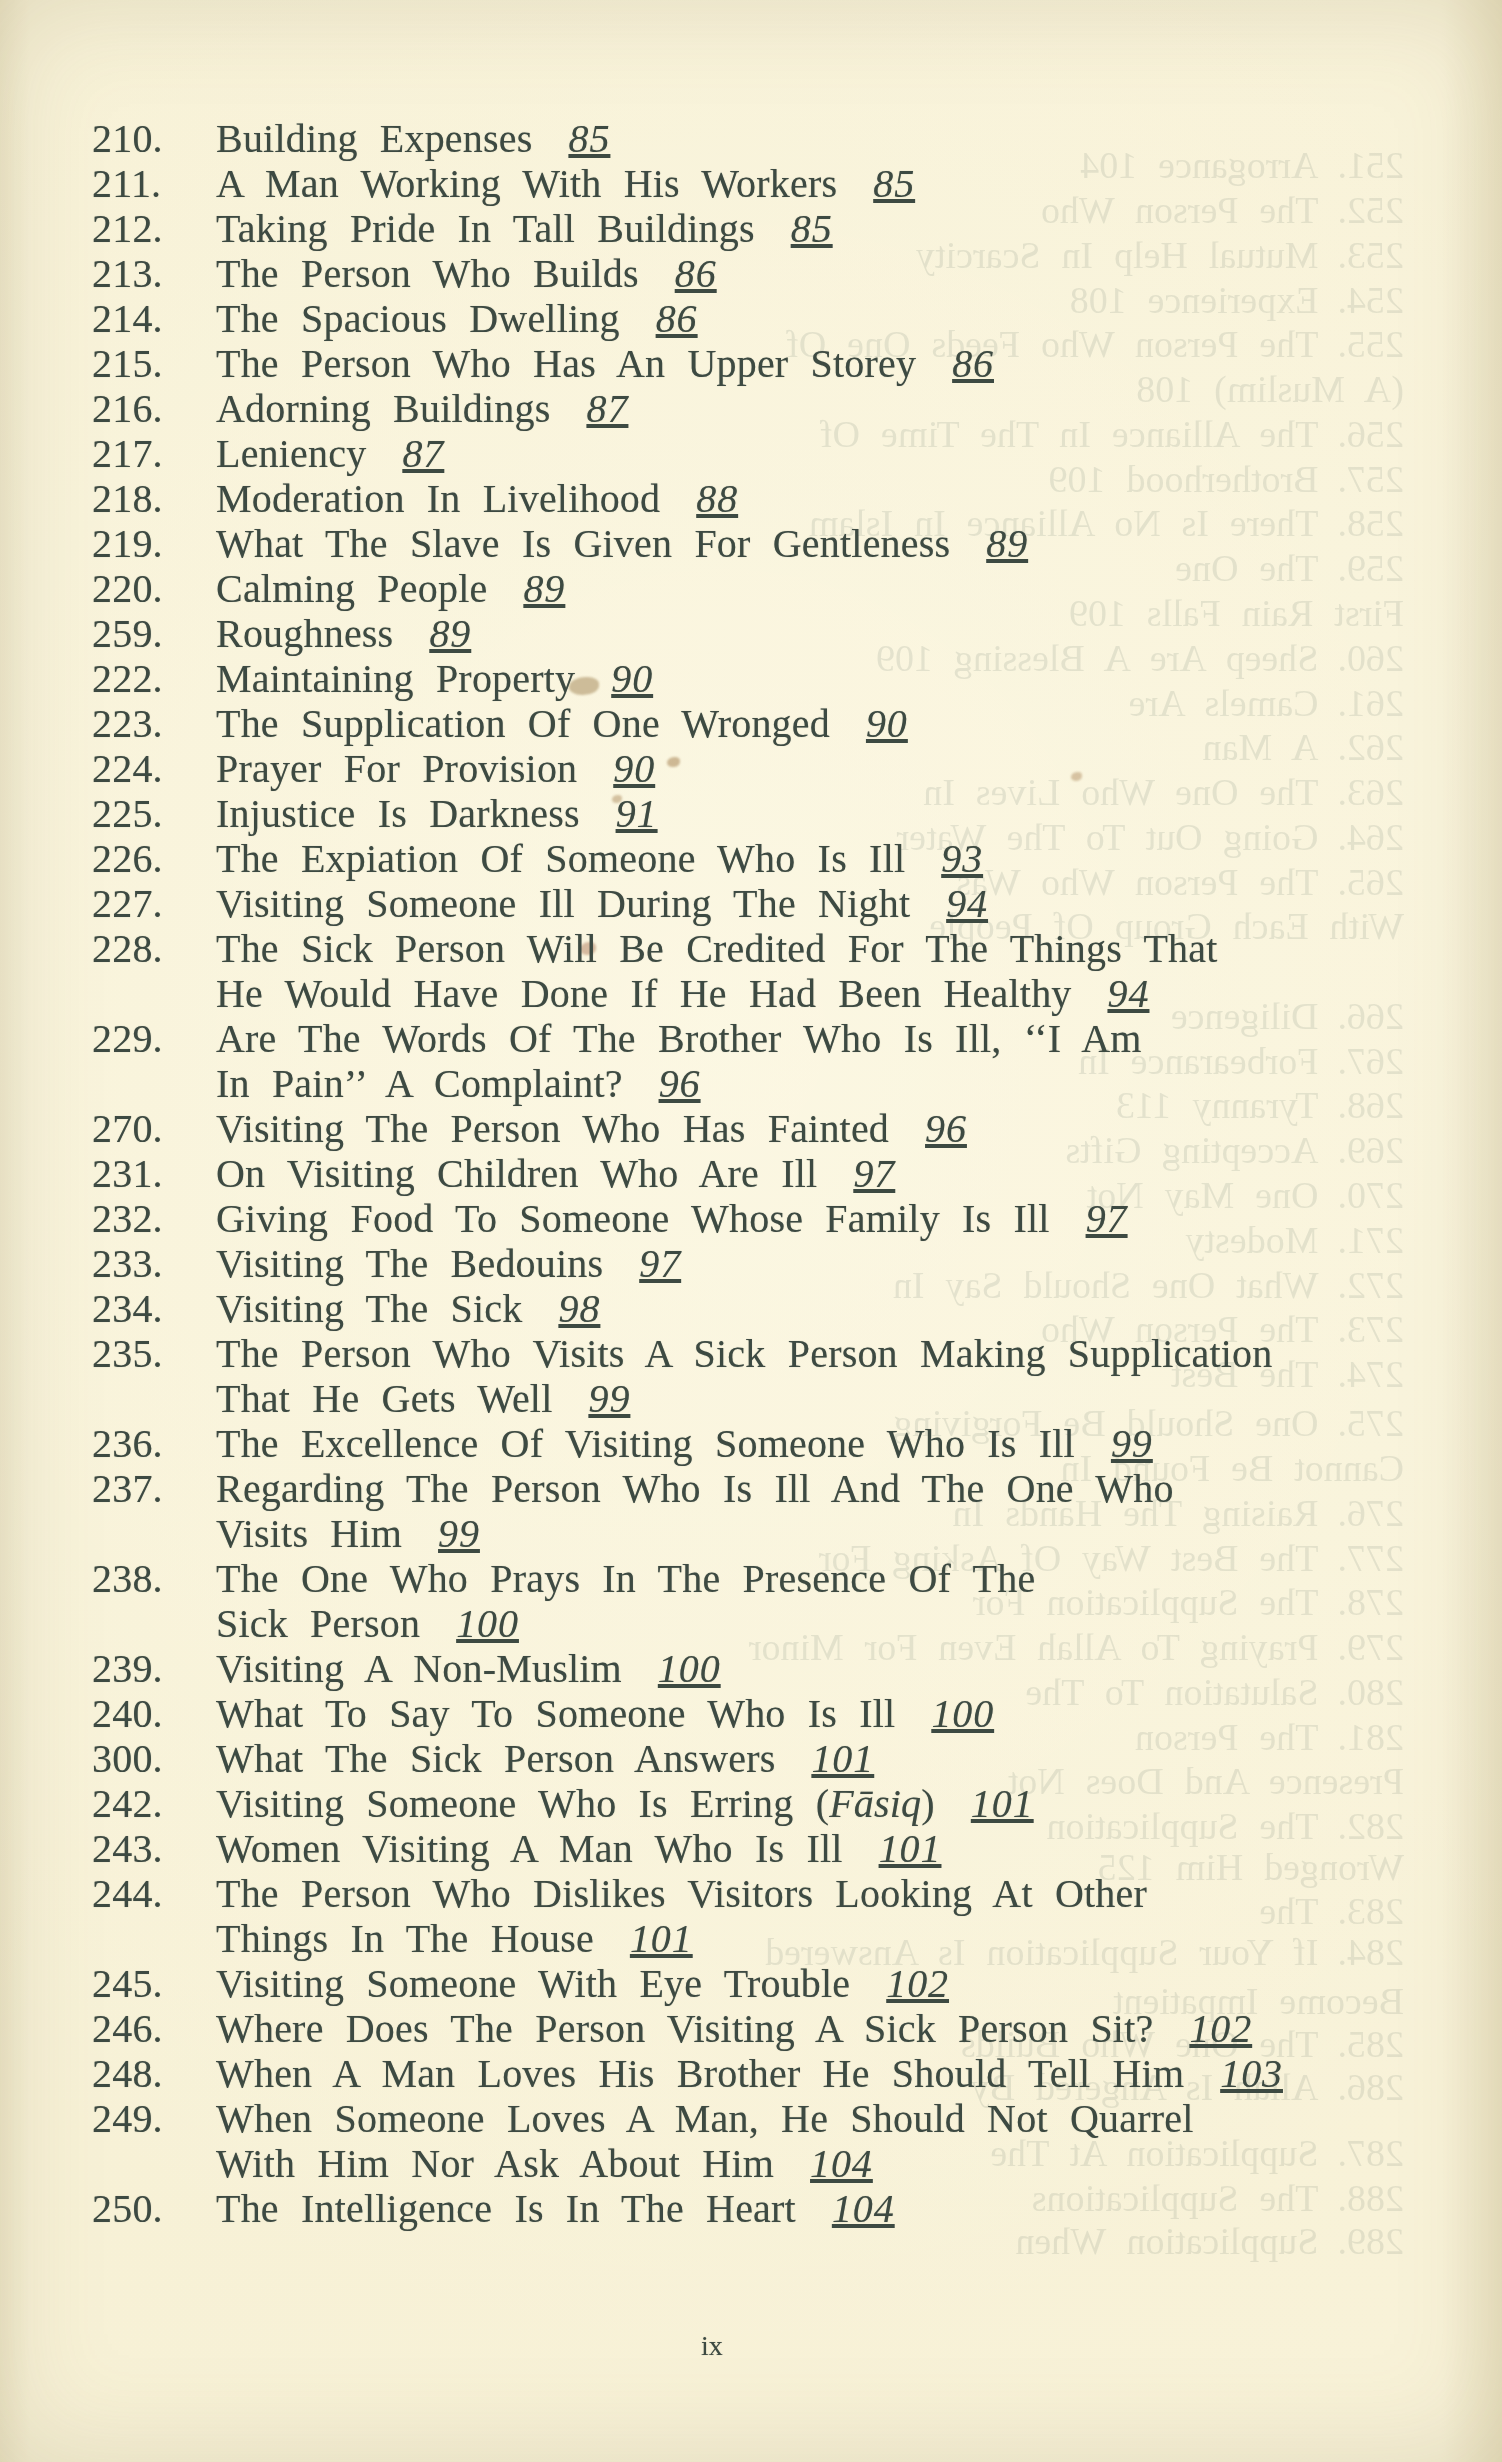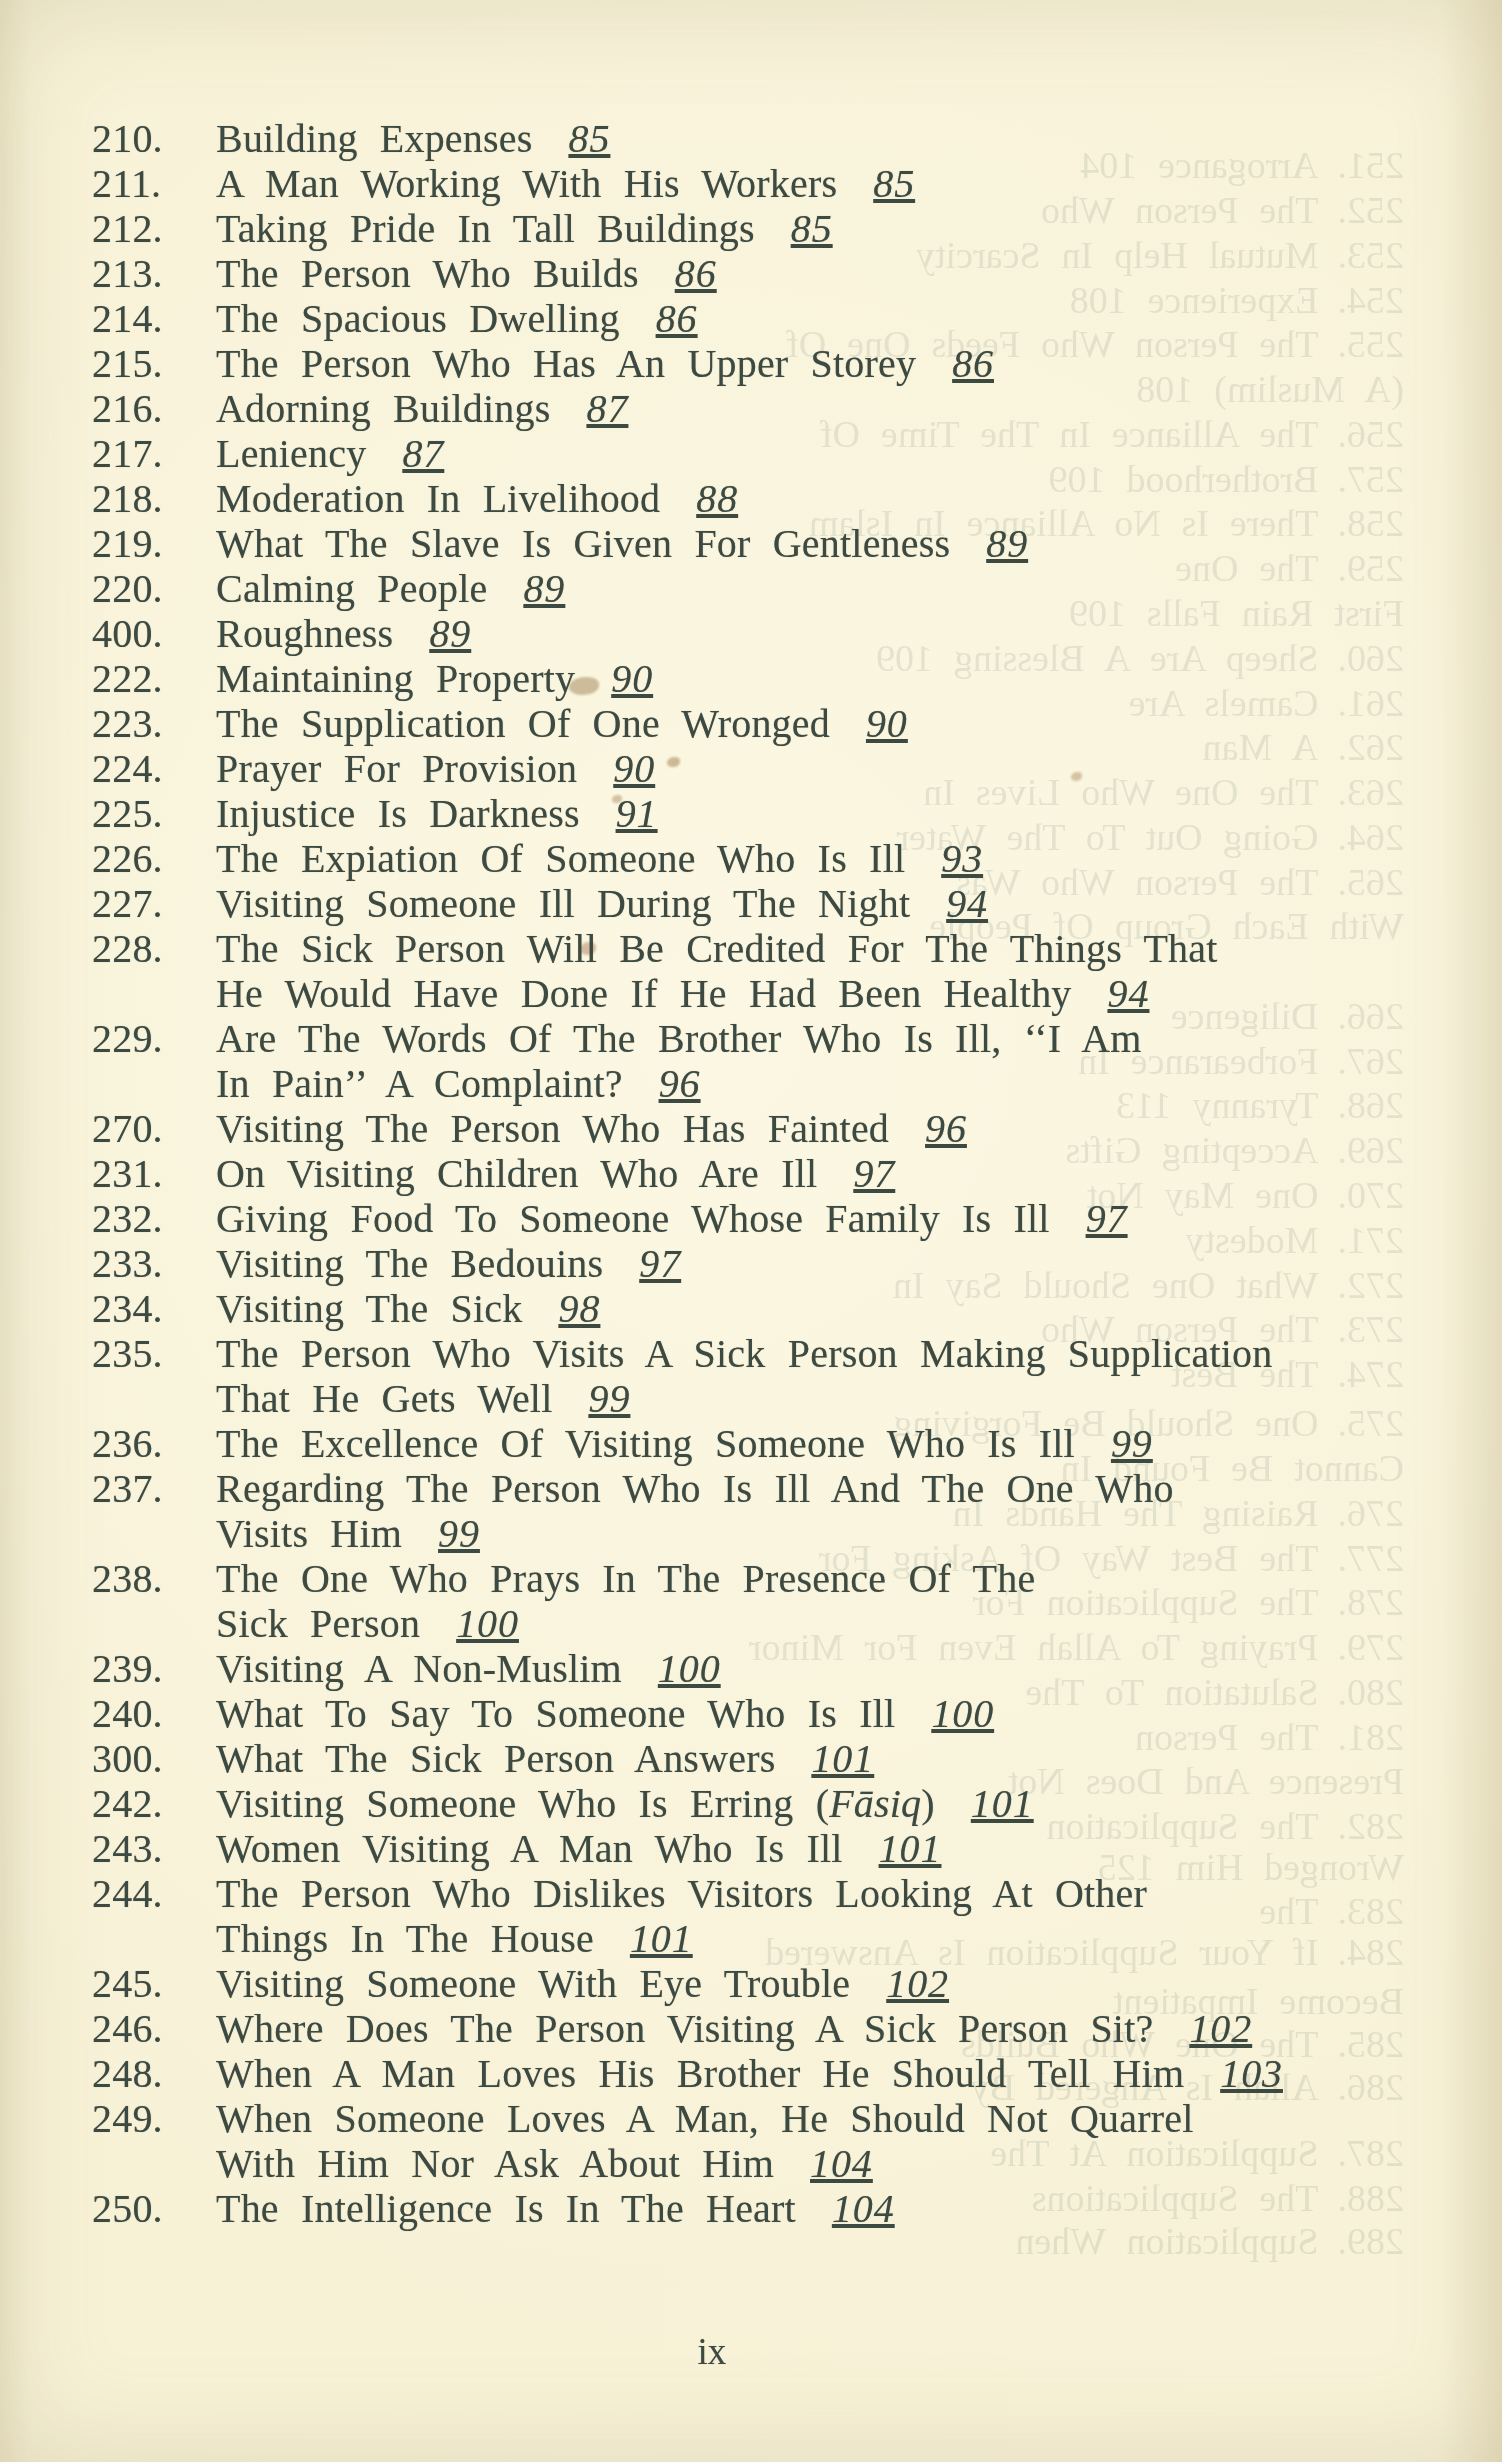--- a/index.html
+++ b/index.html
@@ -109,7 +109,7 @@
       <div class="line"><span class="num">218.</span><span class="txt">Moderation In Livelihood<span class="pg">88</span></span></div>
       <div class="line"><span class="num">219.</span><span class="txt">What The Slave Is Given For Gentleness<span class="pg">89</span></span></div>
       <div class="line"><span class="num">220.</span><span class="txt">Calming People<span class="pg">89</span></span></div>
-      <div class="line"><span class="num">400.</span><span class="txt">Roughness<span class="pg">89</span></span></div>
+      <div class="line"><span class="num">259.</span><span class="txt">Roughness<span class="pg">89</span></span></div>
       <div class="line"><span class="num">222.</span><span class="txt">Maintaining Property<span class="pg">90</span></span></div>
       <div class="line"><span class="num">223.</span><span class="txt">The Supplication Of One Wronged<span class="pg">90</span></span></div>
       <div class="line"><span class="num">224.</span><span class="txt">Prayer For Provision<span class="pg">90</span></span></div>

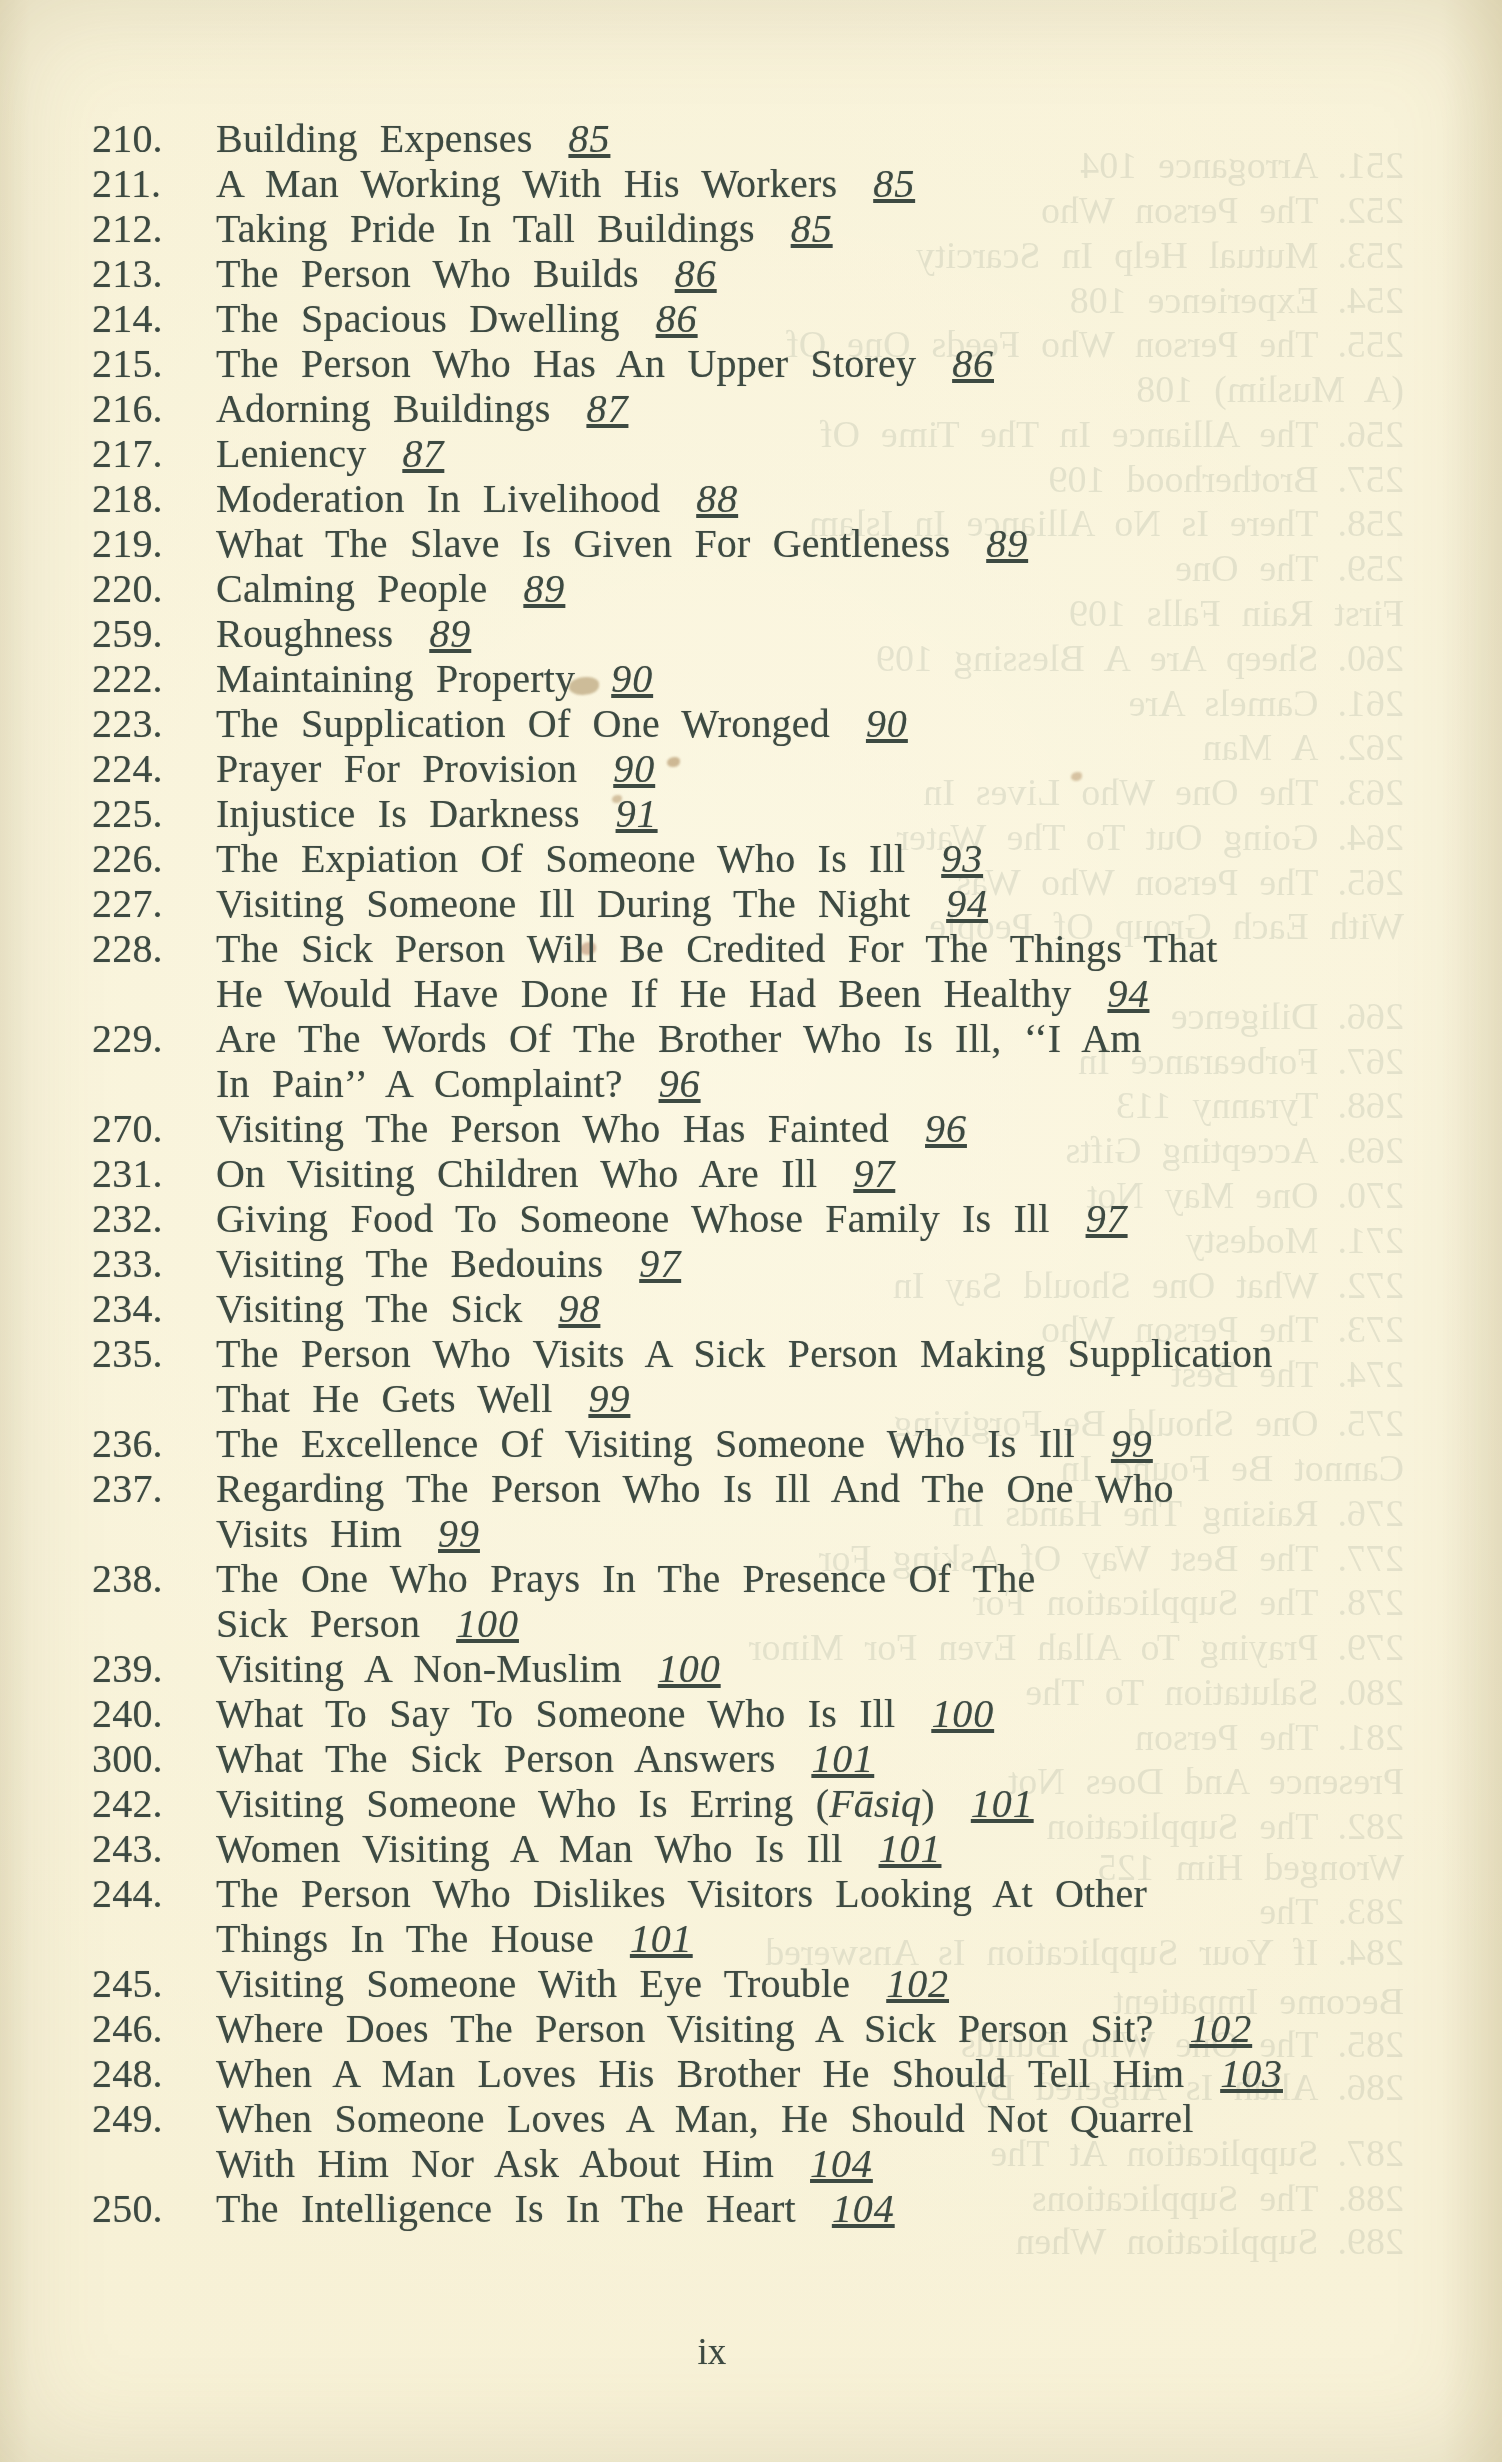--- a/index.html
+++ b/index.html
@@ -23,7 +23,7 @@
   .txt i{}
   
   .folio{position:absolute;top:2330px;left:47.4%;transform:translateX(-50%);
-         font-size:37px;color:#3d4a42;text-shadow:0 0 0.9px rgba(61,74,66,.45);}
+         font-size:28px;color:#3d4a42;text-shadow:0 0 0.9px rgba(61,74,66,.45);}
   
   .ghost{position:absolute;right:98px;width:949px;height:45px;
          transform:scaleX(-1);text-align:left;white-space:nowrap;overflow:hidden;

